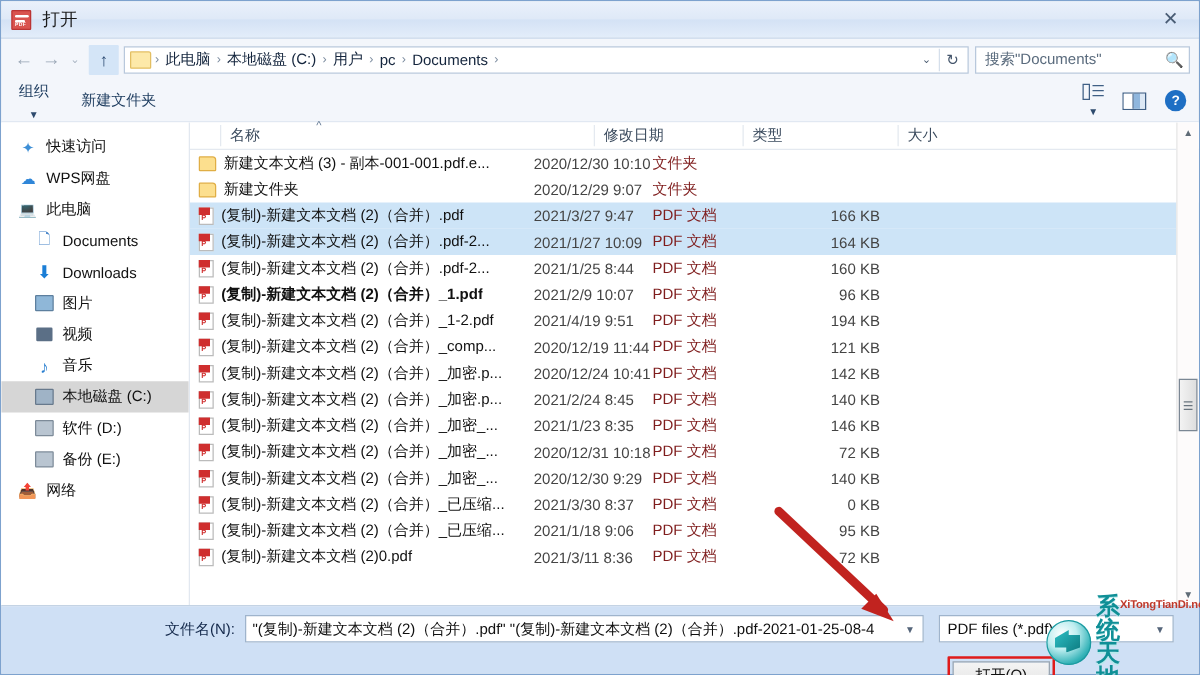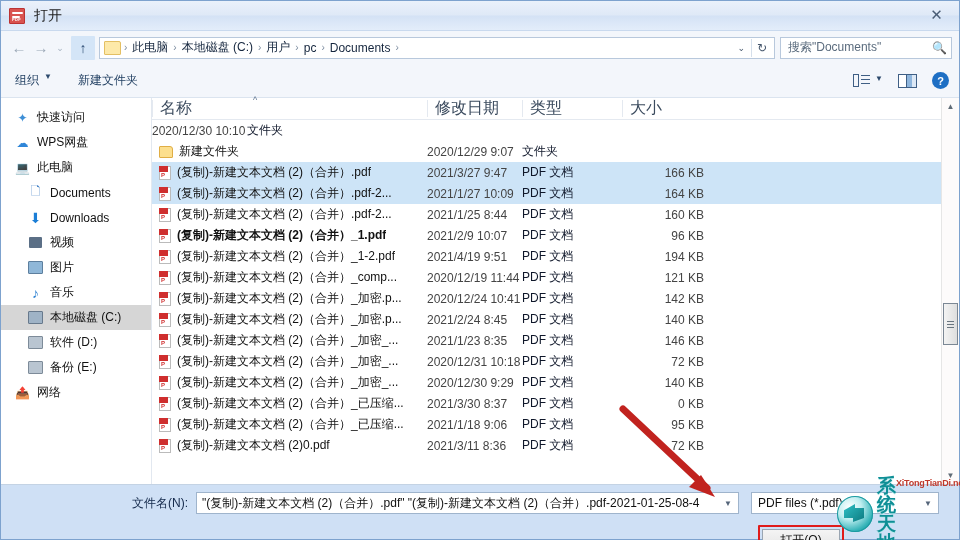--- a/index.html
+++ b/index.html
@@ -148,7 +148,7 @@
   .tb-item {
     font-size: 12px; color: #1c3b5e;
     margin-right: 26px;
-    display: flex; gap: 5px;
+    display: flex; align-items: center; gap: 5px; flex-direction: column;
   }
   .tb-caret { font-size: 8px; color: #2d4a6d; }
   .tb-right { margin-left: auto; display: flex; align-items: center; gap: 15px; }

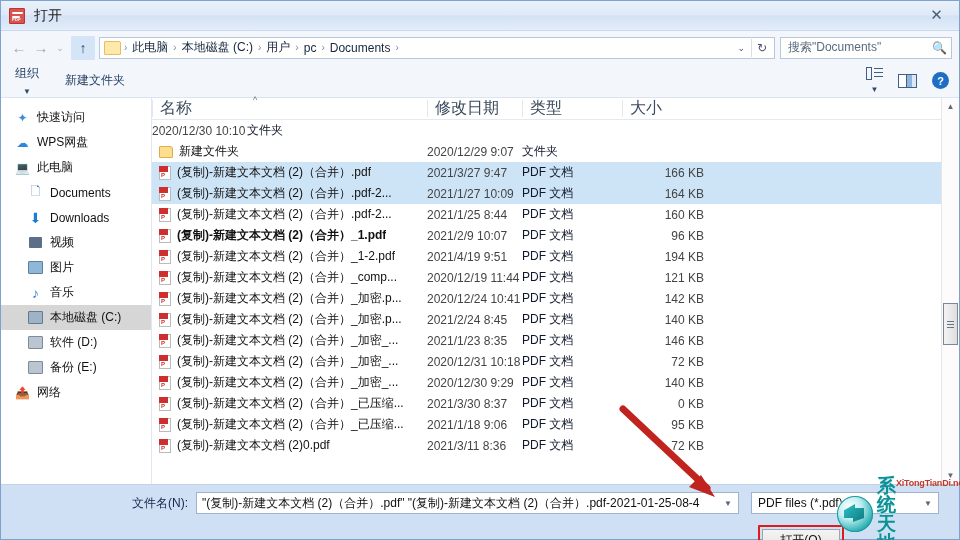--- a/index.html
+++ b/index.html
@@ -229,12 +229,13 @@
     background: #fff;
   }
   .col-h {
-    font-size: 16px; color: #3b4b5e;
+    font-size: 12px; color: #3b4b5e;
     padding-left: 7px;
     height: 17px;
     display: flex; align-items: center;
     border-left: 1px solid #e4e9f0;
     box-sizing: border-box;
+    margin-left: 24px;
   }
   .col-h:first-child { border-left: none; }
   .sort-caret {

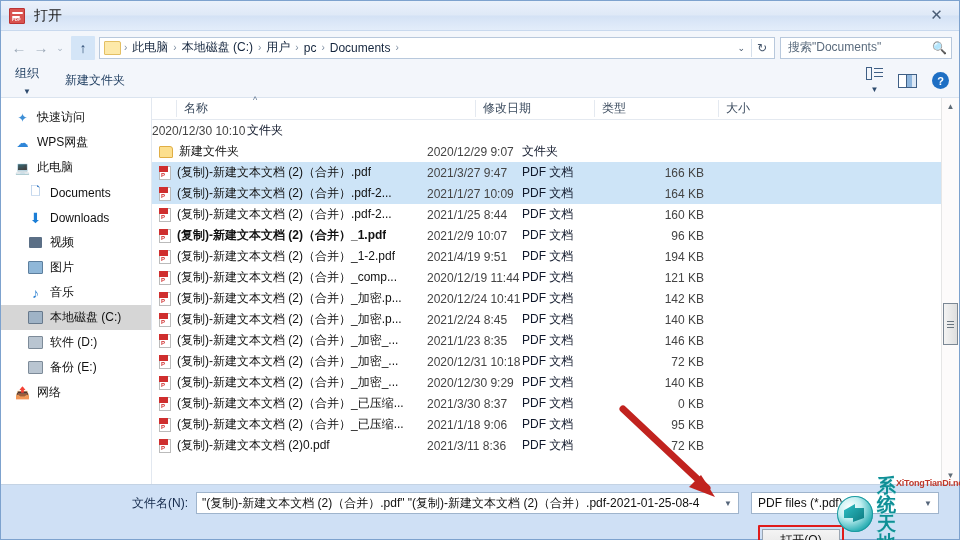--- a/index.html
+++ b/index.html
@@ -541,6 +541,10 @@
       </div>
       <div class="rows" id="rows-container">
           <div class="row">
+            <div class="cell name c-name">
+              <span class="folder-ico"></span>
+              <span style="overflow: hidden; text-overflow: ellipsis;">新建文本文档 (3) - 副本-001-001.pdf.e...</span>
+            </div>
             <div class="cell date c-date">2020/12/30 10:10</div>
             <div class="cell type c-type">文件夹</div>
             <div class="cell size c-size"></div>

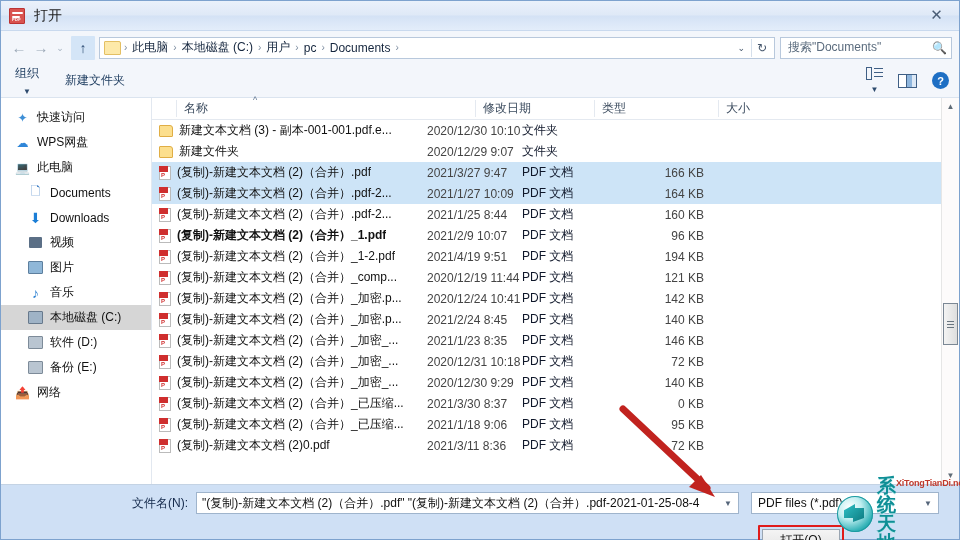--- a/index.html
+++ b/index.html
@@ -258,7 +258,7 @@
   .row .cell { overflow: hidden; text-overflow: ellipsis; box-sizing: border-box; }
   .row .cell.name { padding-left: 7px; display: flex; align-items: center; gap: 6px; }
   .row .cell.date { color: #444; }
-  .row .cell.type { color: #0f172a; }
+  .row .cell.type { color: #7f1d1d; }
   .row .cell.size { color: #444; text-align: right; padding-right: 8px; }
   .folder-ico {
     width: 14px; height: 12px; flex: 0 0 14px;

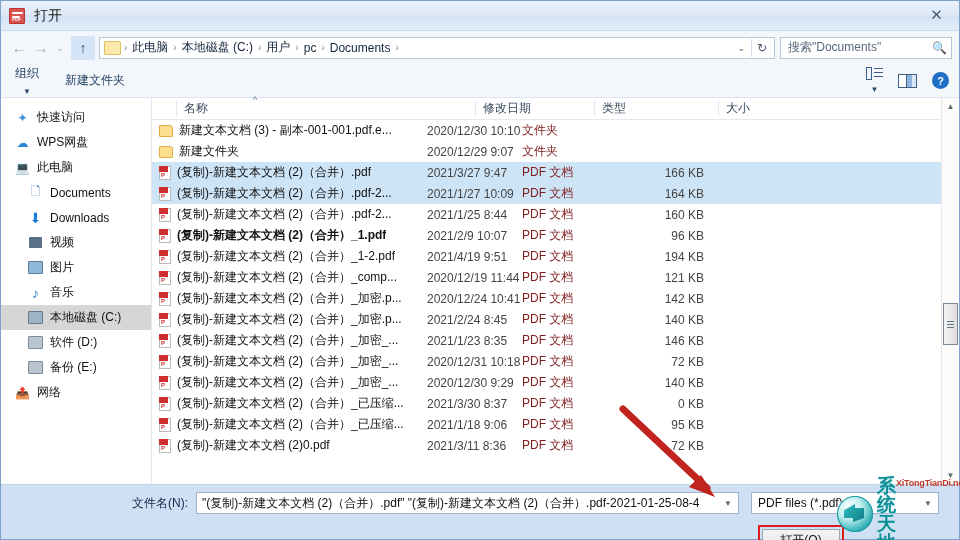--- a/index.html
+++ b/index.html
@@ -493,15 +493,15 @@
       </div>
       <div class="side-item indent">
         <span class="side-ico">
+            <span class="sq" style="background:#8fb7d8;border:1px solid #5d7f9e;"></span>
+          </span>
+        <span>图片</span>
+      </div>
+      <div class="side-item indent">
+        <span class="side-ico">
             <span class="sq" style="background:#5b6f86;"></span>
           </span>
         <span>视频</span>
-      </div>
-      <div class="side-item indent">
-        <span class="side-ico">
-            <span class="sq" style="background:#8fb7d8;border:1px solid #5d7f9e;"></span>
-          </span>
-        <span>图片</span>
       </div>
       <div class="side-item indent">
         <span class="side-ico" style="color:#2a7fd0;font-size:14px;">♪</span>

